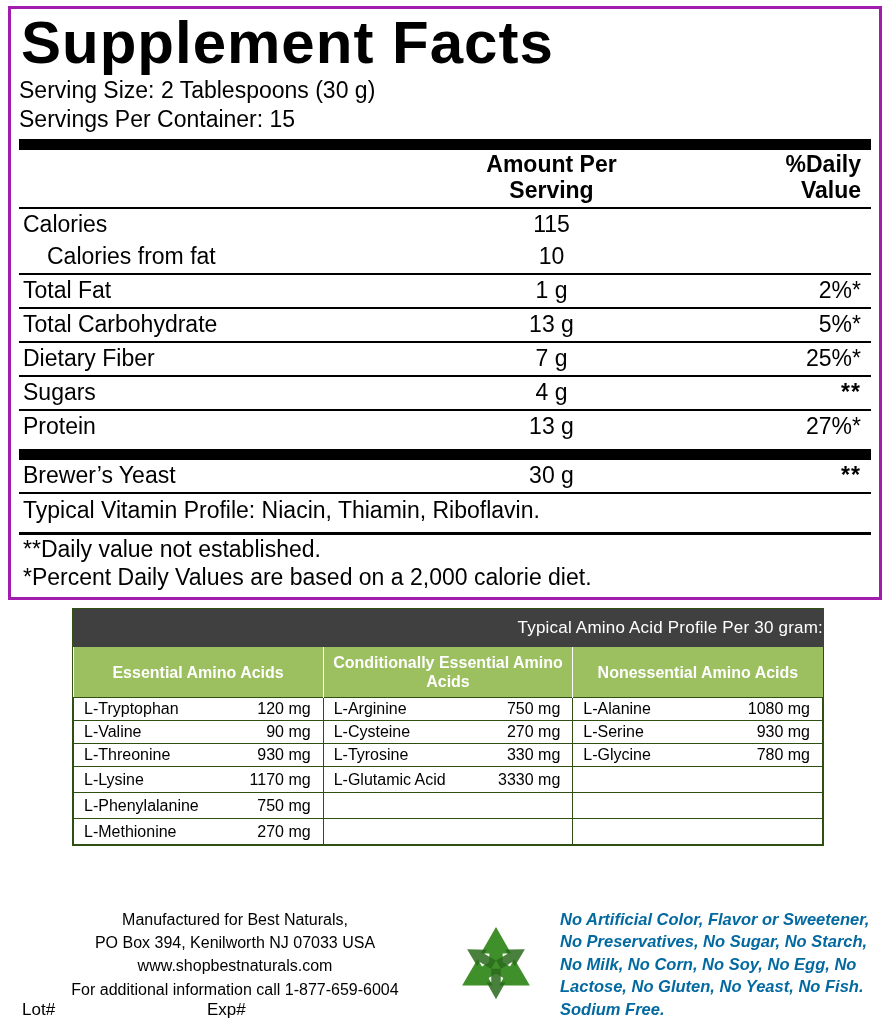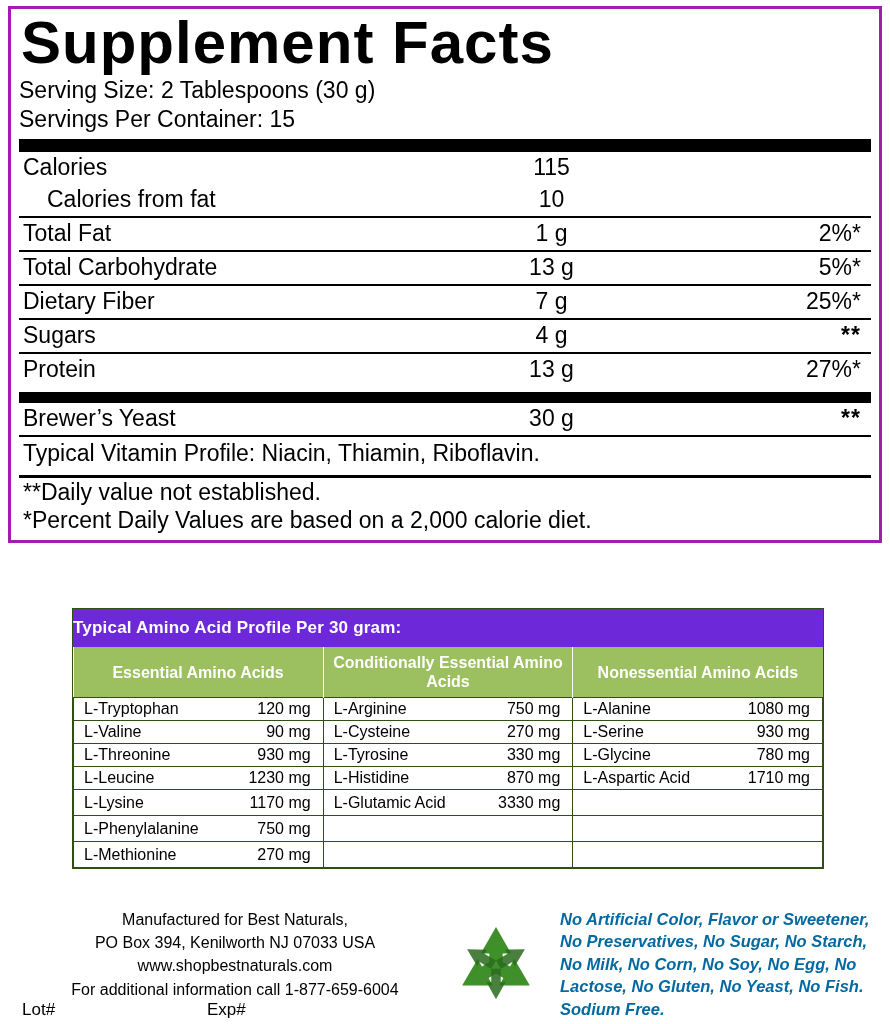--- a/index.html
+++ b/index.html
@@ -182,6 +182,17 @@
 
   <table class="facts">
     <tbody>
+        <tr class="hdr-row">
+      <td class="col-name"></td>
+      <td class="col-amt">
+        <span>Amount Per</span><br>
+        <span>Serving</span>
+      </td>
+      <td class="col-dv">
+        <span>%Daily</span><br>
+        <span>Value</span>
+      </td>
+    </tr>
 
     <tr class="row-sep">
       <td class="col-name">Calories</td>

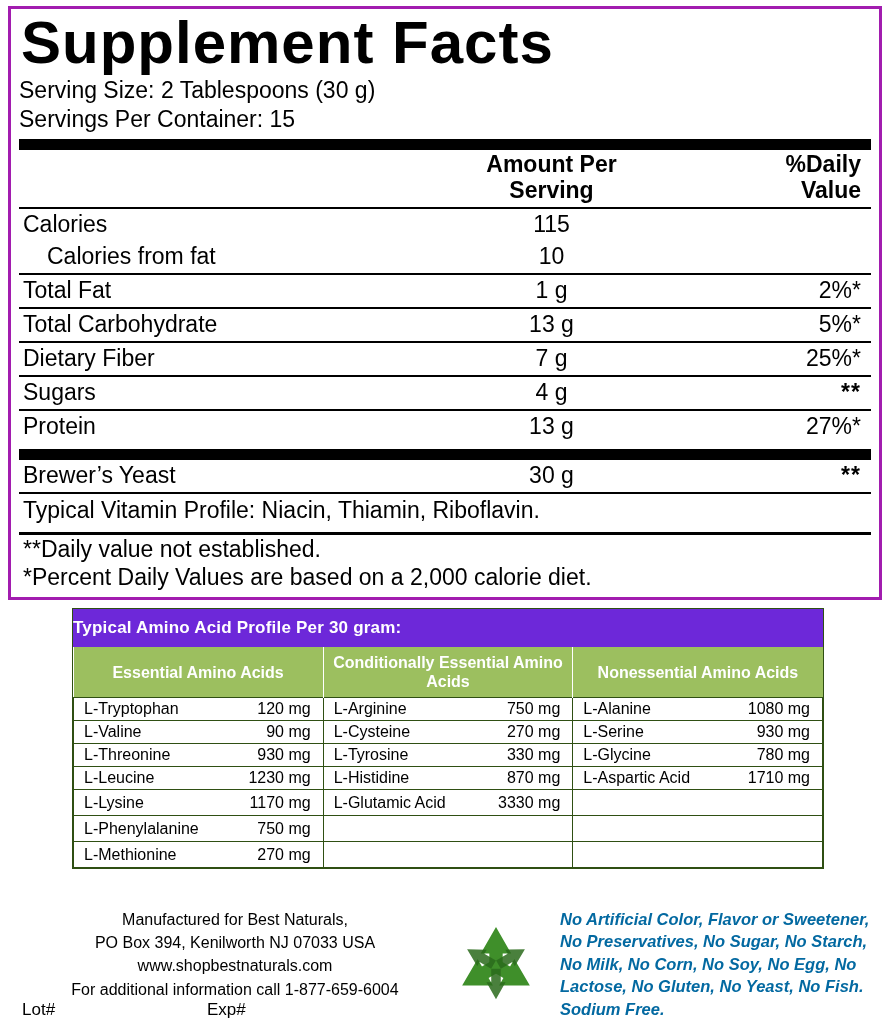--- a/index.html
+++ b/index.html
@@ -92,11 +92,11 @@
     border: 1px solid #2f4f13;
   }
   .amino-title {
-    background: #6d28d9;
+    background: #404040;
     color: #ffffff;
-    font-weight: bold;
+    font-weight: normal;
     font-size: 17px;
-    text-align: left;
+    text-align: right;
     padding: 9px 0;
     letter-spacing: .2px;
   }

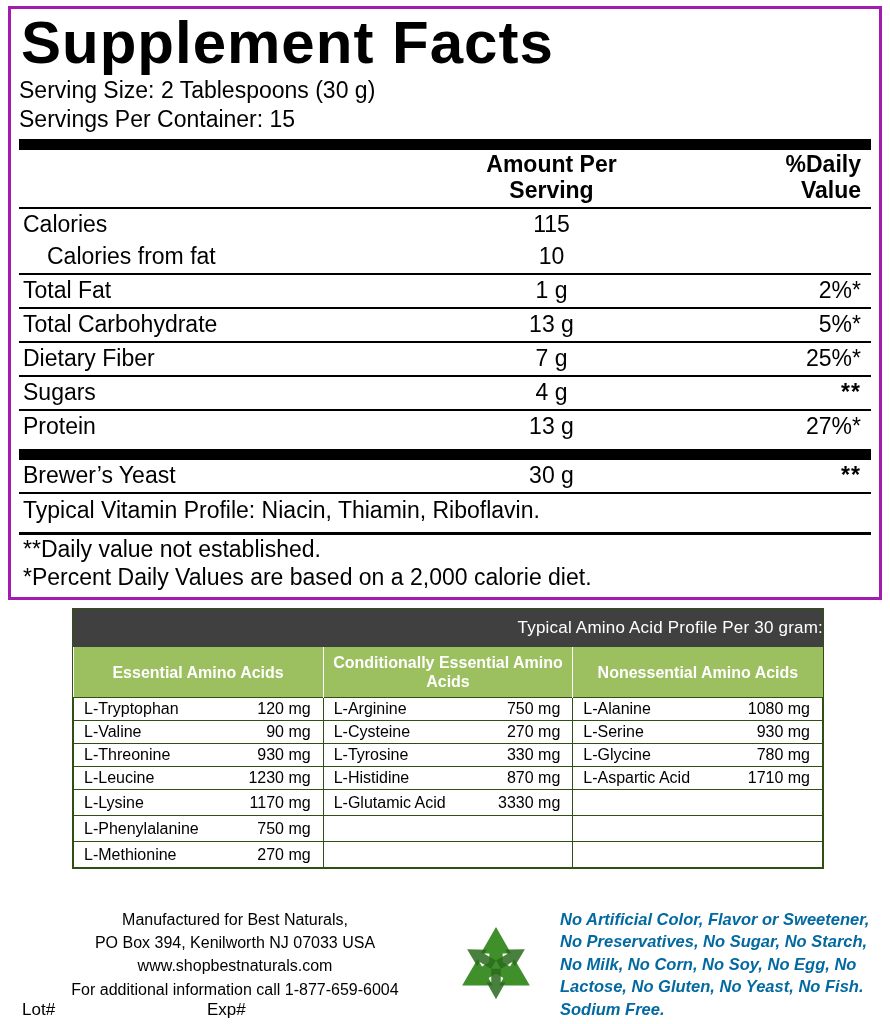--- a/index.html
+++ b/index.html
@@ -318,26 +318,6 @@
             <div class="cellwrap">
               <span>L-Glycine</span>
               <span>780 mg</span>
-            </div>
-          </td>
-    </tr>
-    <tr>
-      <td>
-            <div class="cellwrap">
-              <span>L-Leucine</span>
-              <span>1230 mg</span>
-            </div>
-          </td>
-      <td>
-            <div class="cellwrap">
-              <span>L-Histidine</span>
-              <span>870 mg</span>
-            </div>
-          </td>
-      <td>
-            <div class="cellwrap">
-              <span>L-Aspartic Acid</span>
-              <span>1710 mg</span>
             </div>
           </td>
     </tr>

